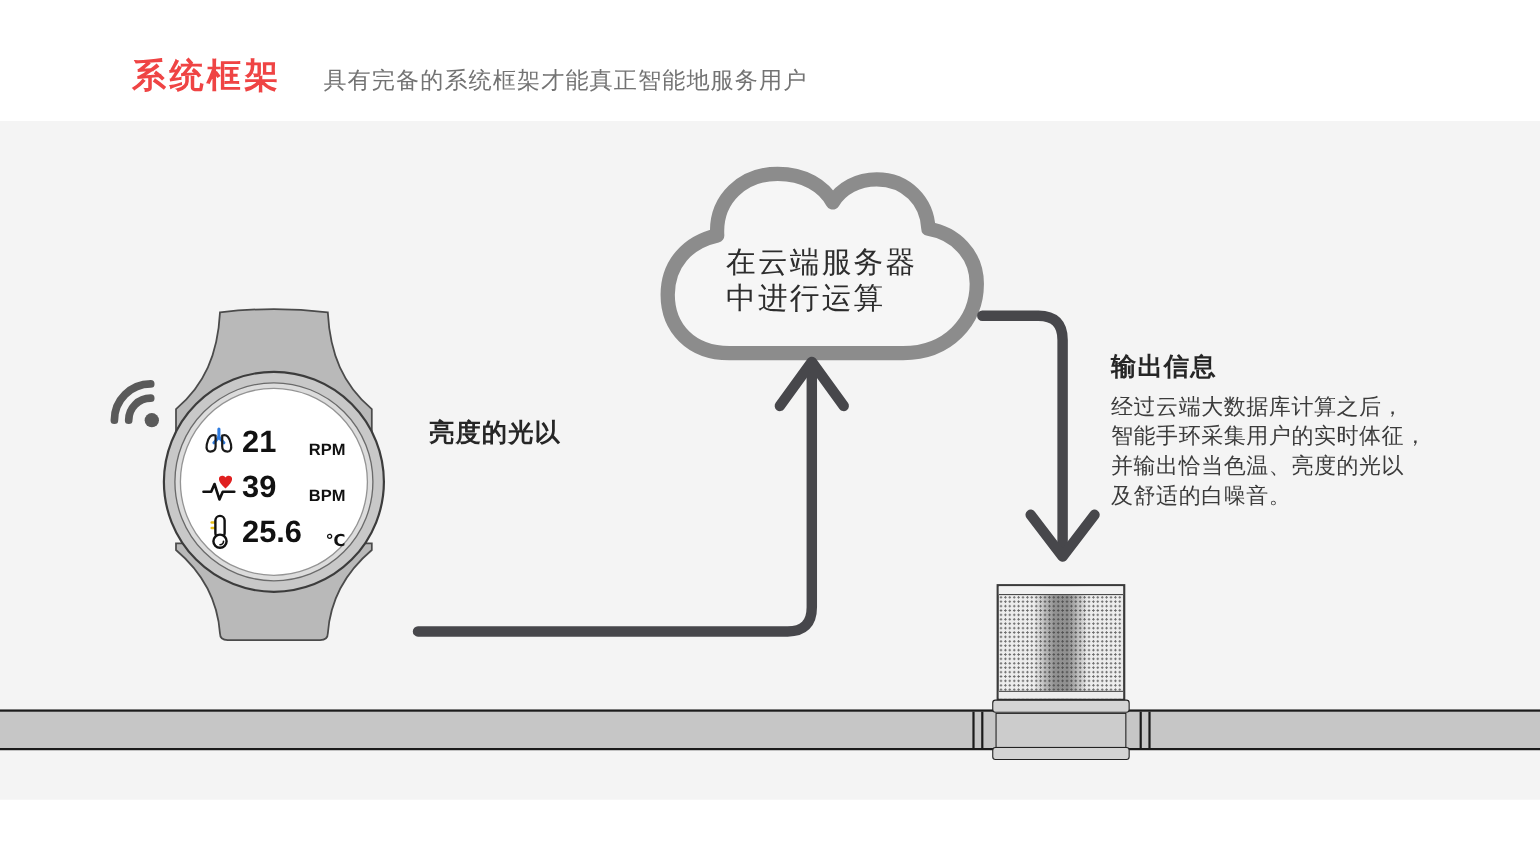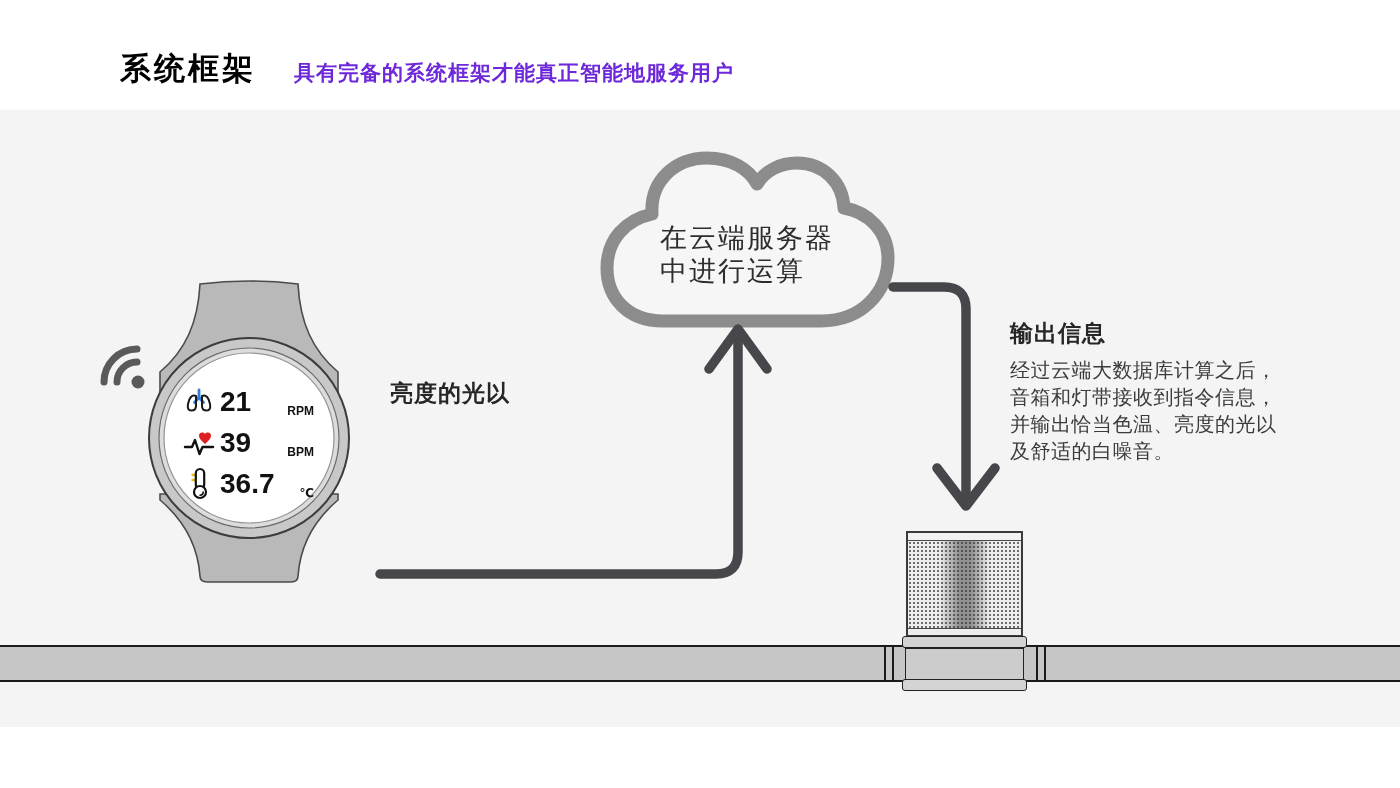--- a/index.html
+++ b/index.html
@@ -9,7 +9,7 @@
   }
   
   .header{position:absolute;left:120px;top:48px;display:flex;align-items:flex-end;gap:38px;}
-  .title{font-size:31px;font-weight:bold;letter-spacing:3px;color:#000000;line-height:42px;margin:0;}
+  .title{font-size:31px;font-weight:bold;letter-spacing:3px;color:#ef4444;line-height:42px;margin:0;}
   .subtitle{font-size:21px;font-weight:700;color:#6d28d9;letter-spacing:1px;padding-bottom:3px;}
   
   .panel{position:absolute;left:0;top:110px;width:1400px;height:617px;background:#f4f4f4;}

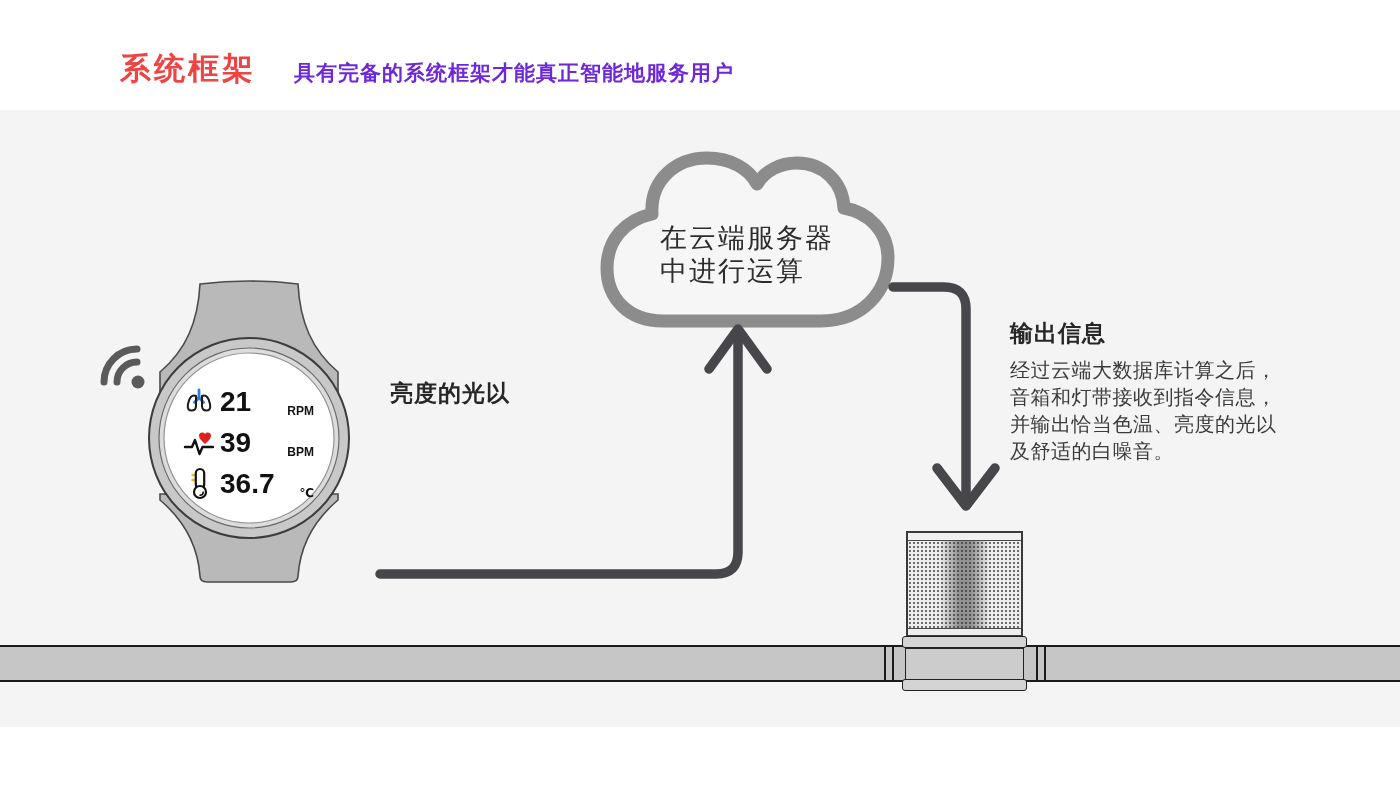--- a/index.html
+++ b/index.html
@@ -10,7 +10,7 @@
   
   .header{position:absolute;left:120px;top:48px;display:flex;align-items:flex-end;gap:38px;}
   .title{font-size:31px;font-weight:bold;letter-spacing:3px;color:#ef4444;line-height:42px;margin:0;}
-  .subtitle{font-size:21px;font-weight:700;color:#6d28d9;letter-spacing:1px;padding-bottom:3px;}
+  .subtitle{font-size:21px;font-weight:400;color:#737373;letter-spacing:1px;padding-bottom:3px;}
   
   .panel{position:absolute;left:0;top:110px;width:1400px;height:617px;background:#f4f4f4;}
   .rail{position:absolute;left:0;top:645px;width:1400px;height:37px;background:#c6c6c6;

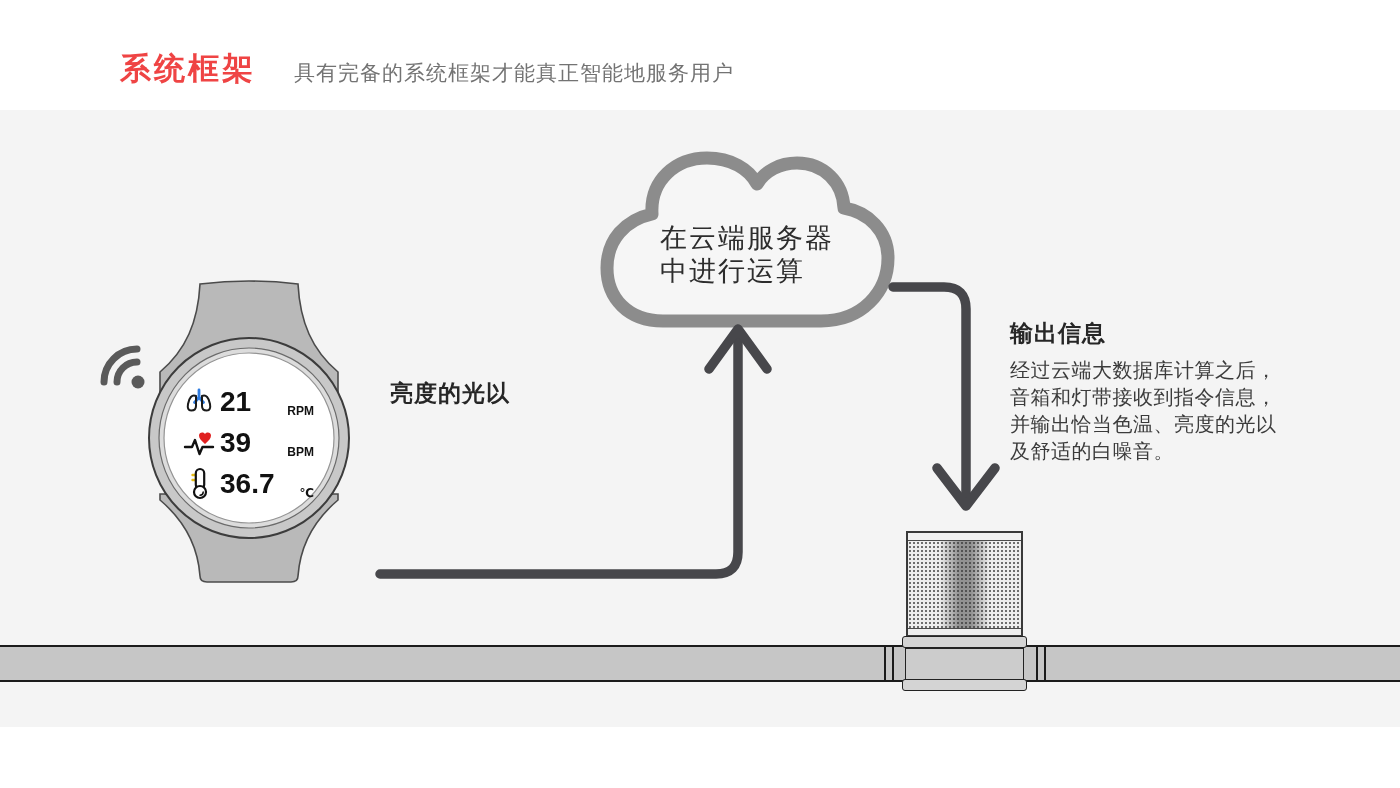--- a/index.html
+++ b/index.html
@@ -125,7 +125,7 @@
   <div class="info output">
     <h2 class="info-heading">输出信息</h2>
     <div class="info-body">经过云端大数据库计算之后，
-音箱和灯带接收到指令信息，
+智能手环采集用户的实时体征，
 并输出恰当色温、亮度的光以
 及舒适的白噪音。</div>
   </div>

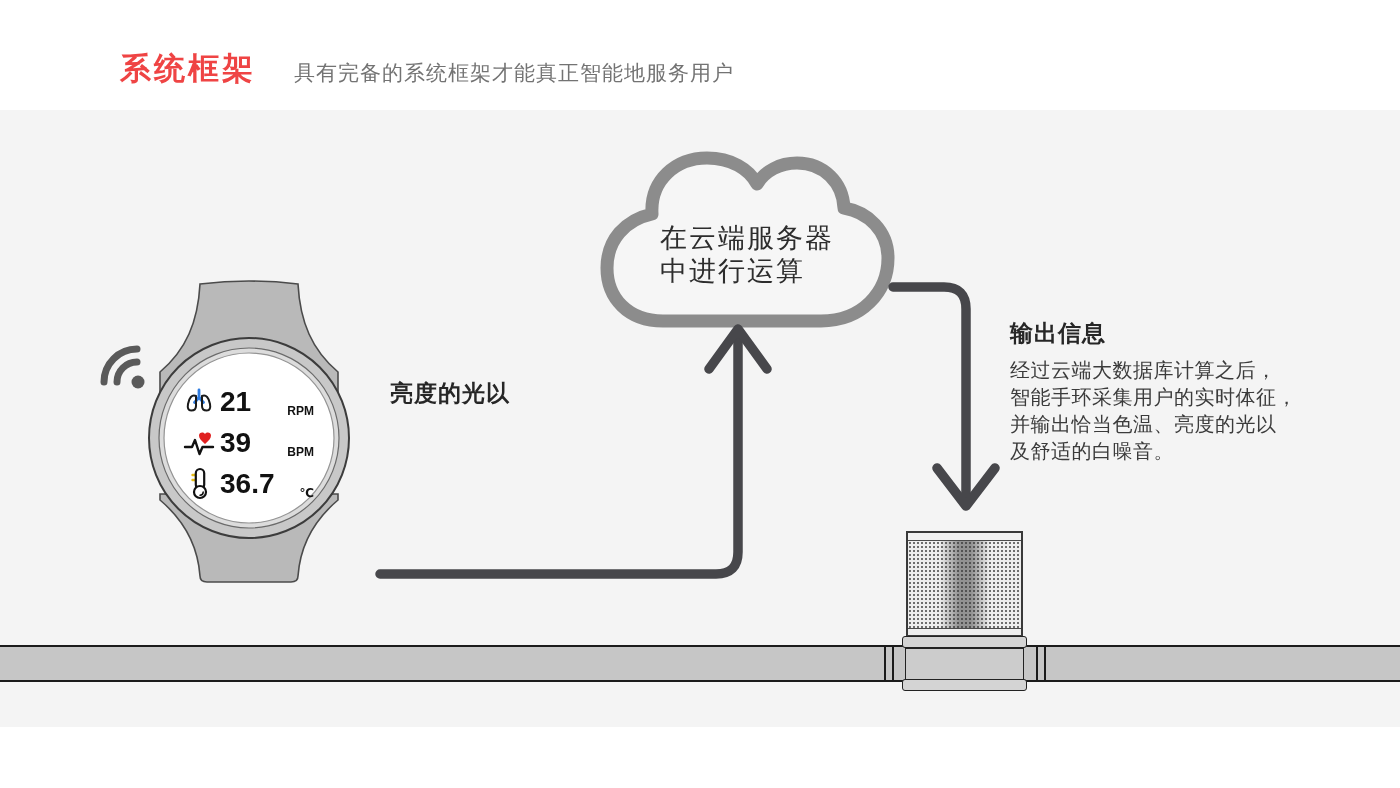--- a/index.html
+++ b/index.html
@@ -46,7 +46,7 @@
   .metric-row{display:flex;align-items:flex-end;height:41px;width:132px;}
   .metric-icon{width:38px;flex:0 0 38px;display:flex;align-items:center;}
   .metric-value{font-size:28px;font-weight:600;color:#111;letter-spacing:0;}
-  .metric-unit{margin-left:auto;font-size:12px;font-weight:700;color:#111;}
+  .metric-unit{margin-left:auto;font-size:15px;font-weight:700;color:#111;}
 </style>
 </head>
 <body>

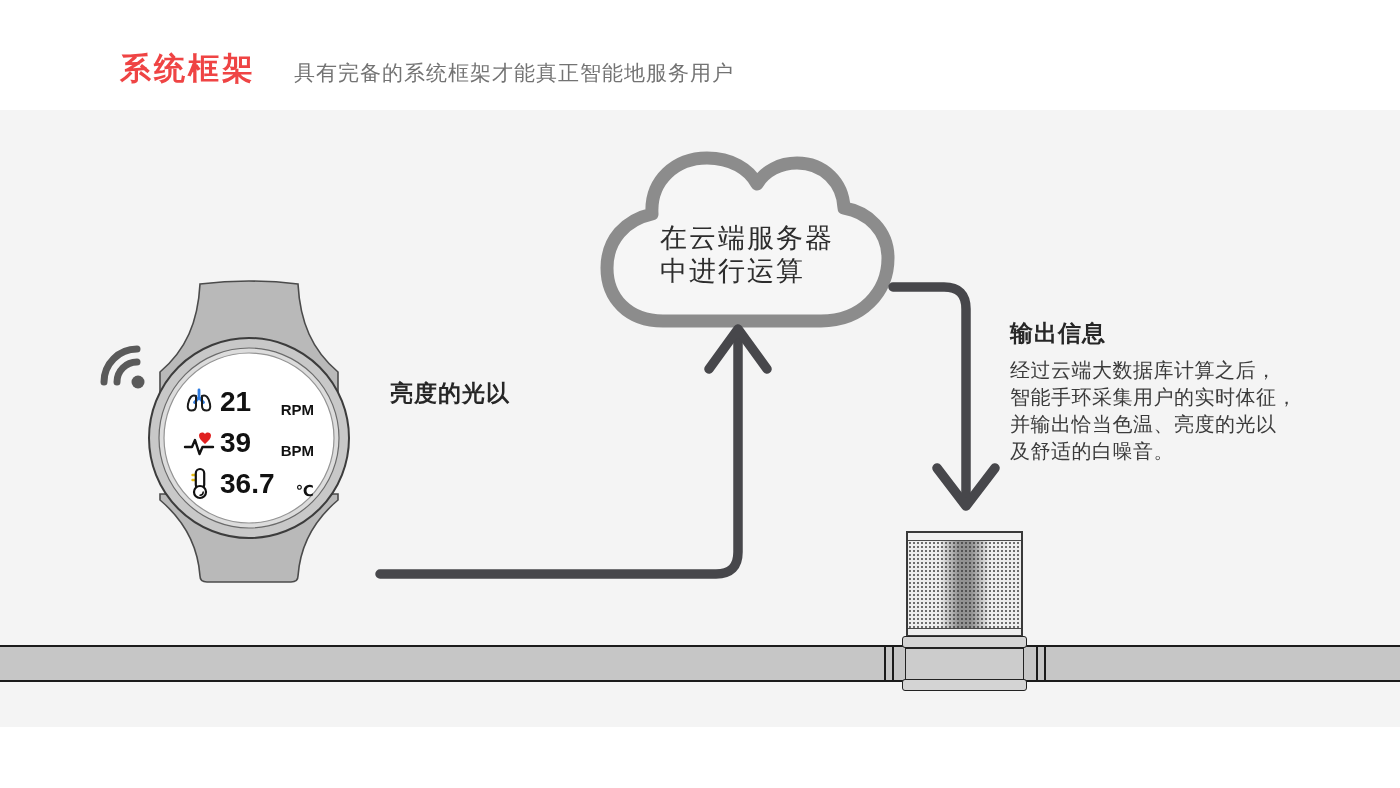--- a/index.html
+++ b/index.html
@@ -173,7 +173,7 @@
           <path d="M18 29.2 A 3.2 3.2 0 0 0 21.2 26" fill="none" stroke="#111" stroke-width="1.5" stroke-linecap="round"></path>
         </svg>
       </span>
-      <span class="metric-value">36.7</span>
+      <span class="metric-value">25.6</span>
       <span class="metric-unit">℃</span>
     </div>
 

